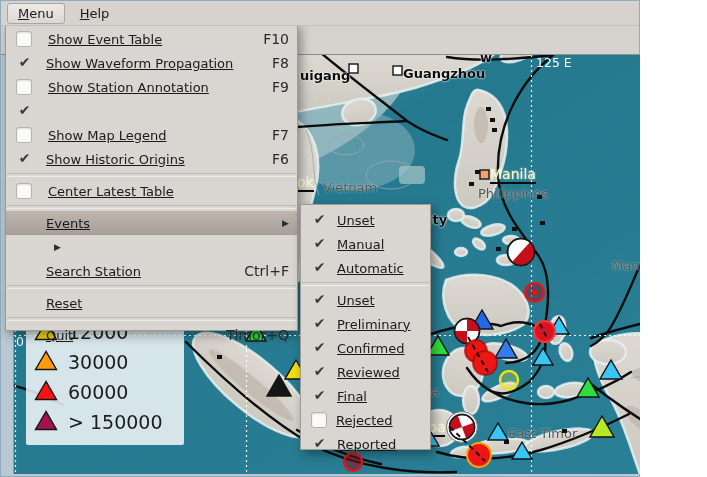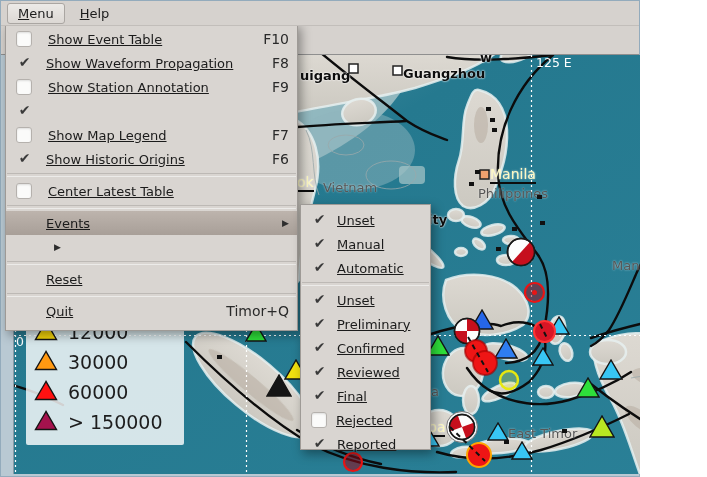--- a/index.html
+++ b/index.html
@@ -387,6 +387,11 @@
         <span class="mcheck"></span>
         <span class="marrow">▶</span>
       </div>
+      <div class="mrow">
+        <span class="mcheck"></span>
+        <span class="mlabel">Search Station</span>
+        <span class="mshort">Ctrl+F</span>
+      </div>
       <div class="msep"></div>
       <div class="mrow">
         <span class="mcheck"></span>

